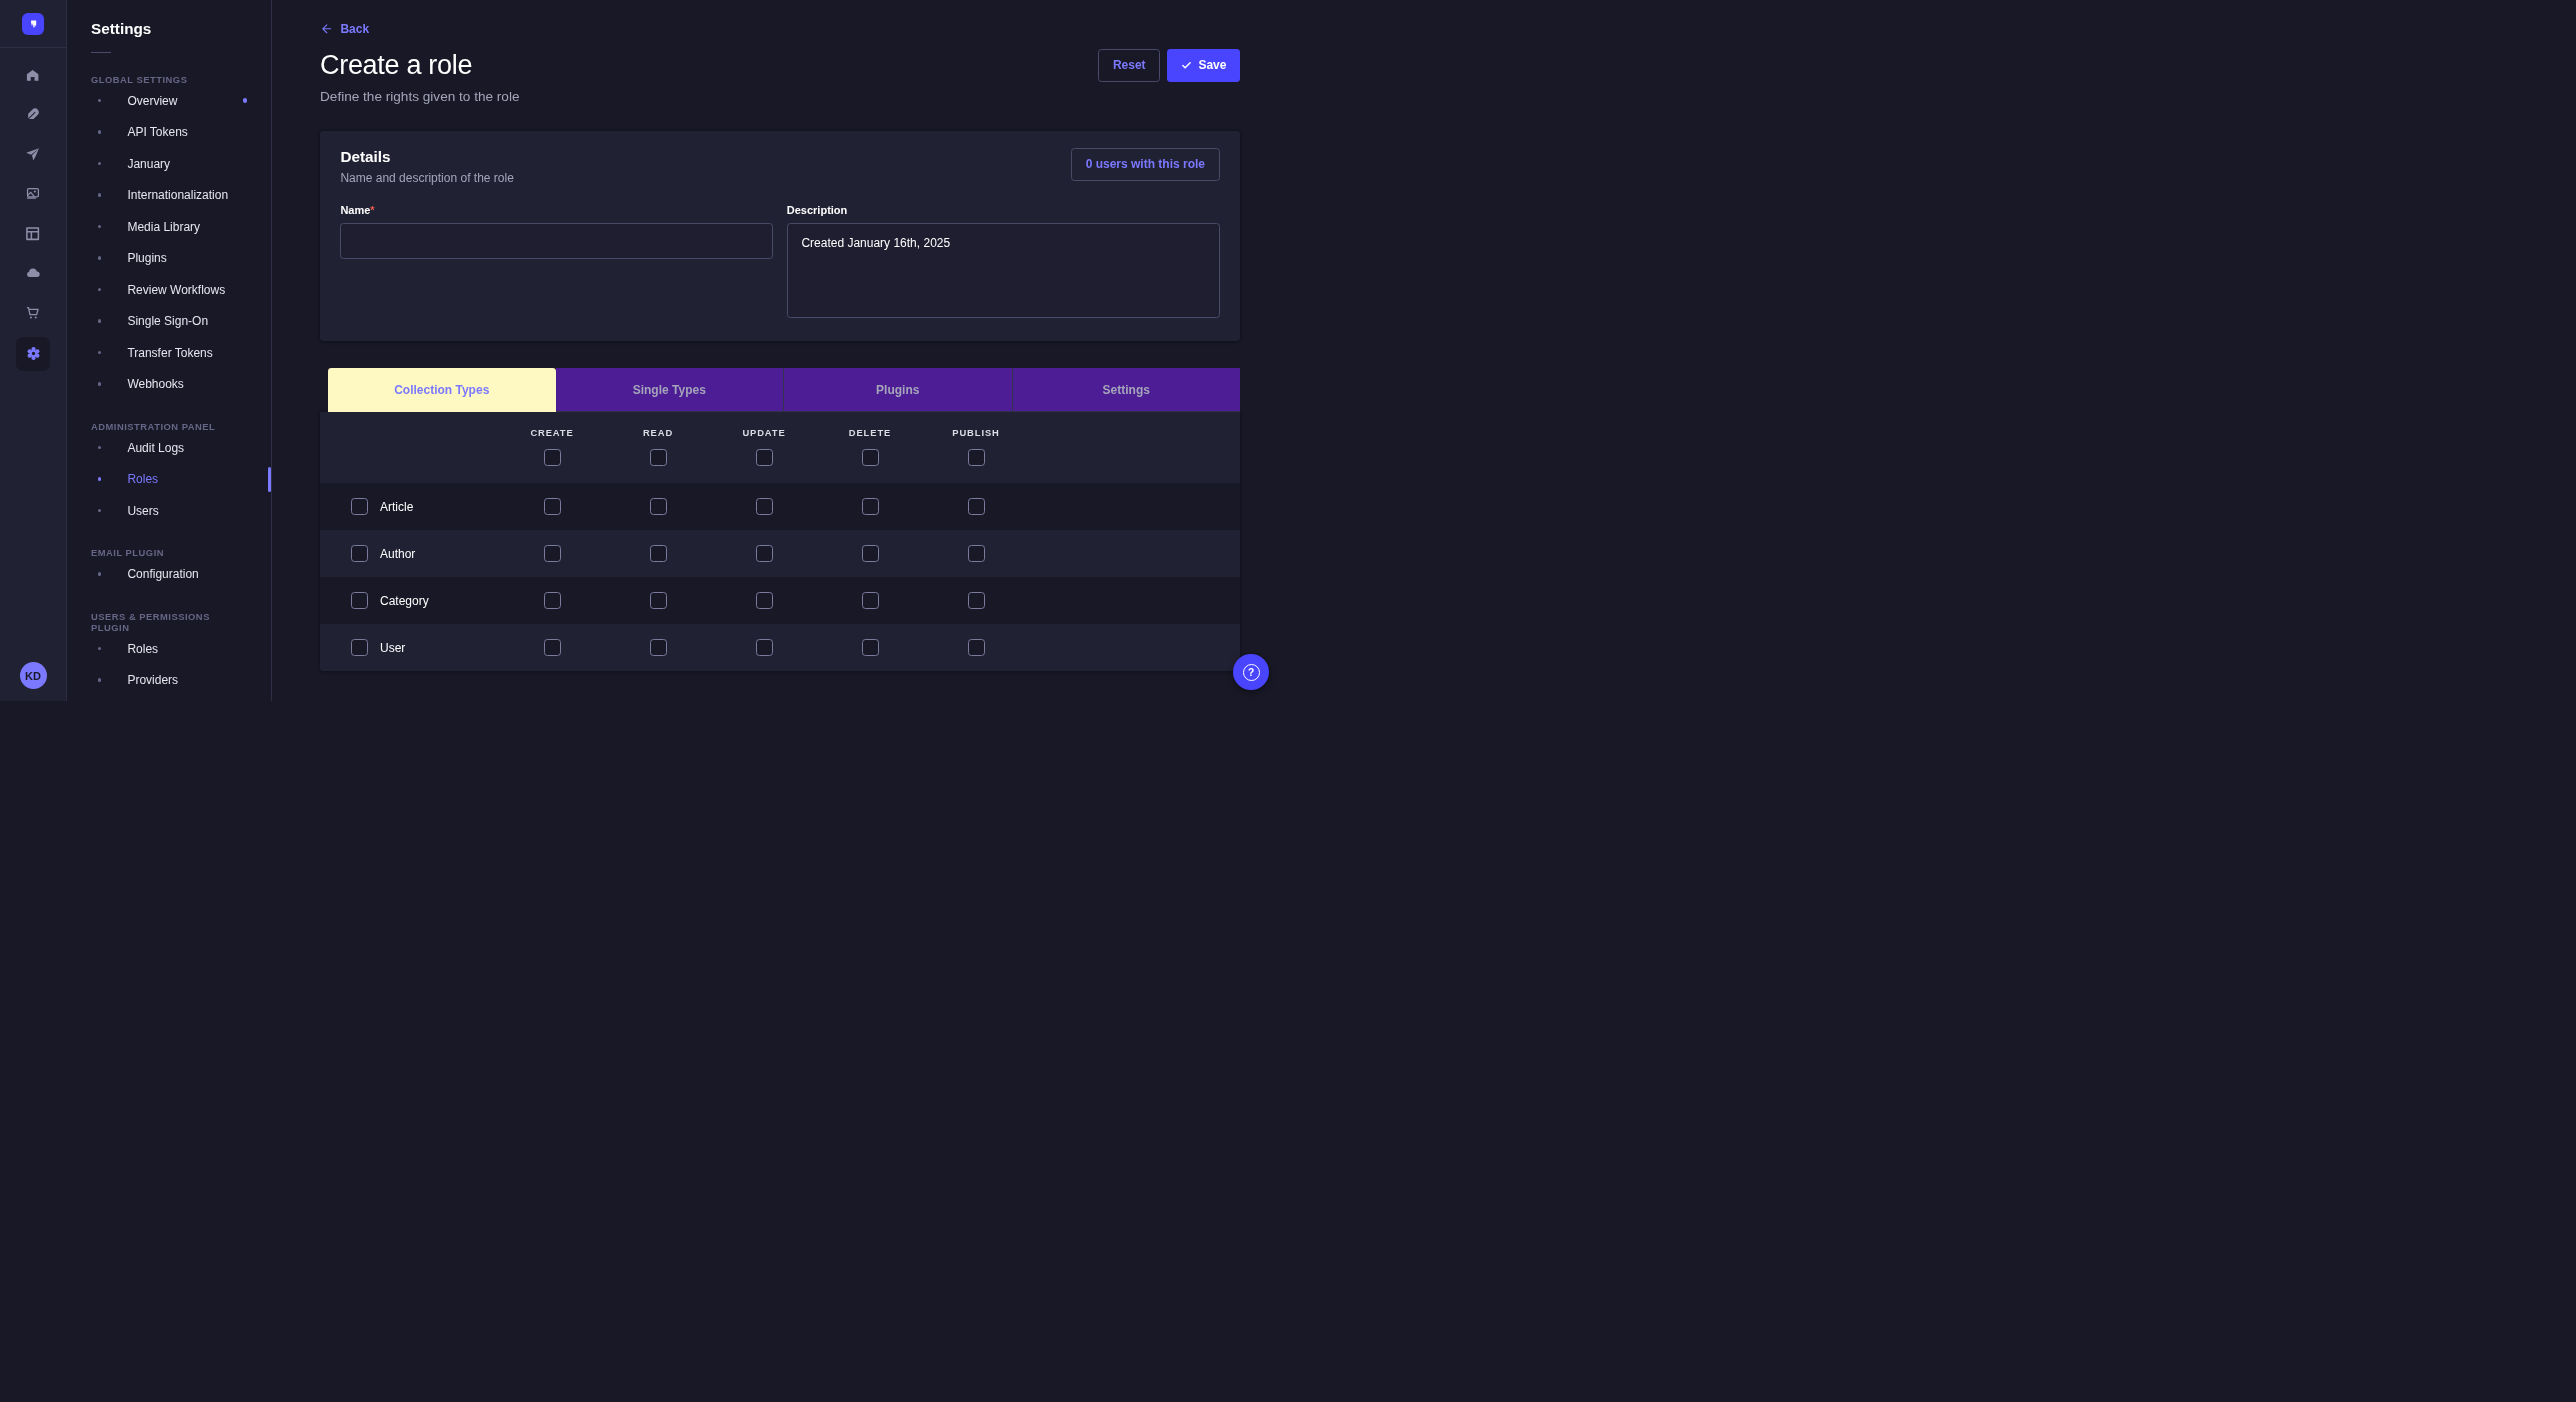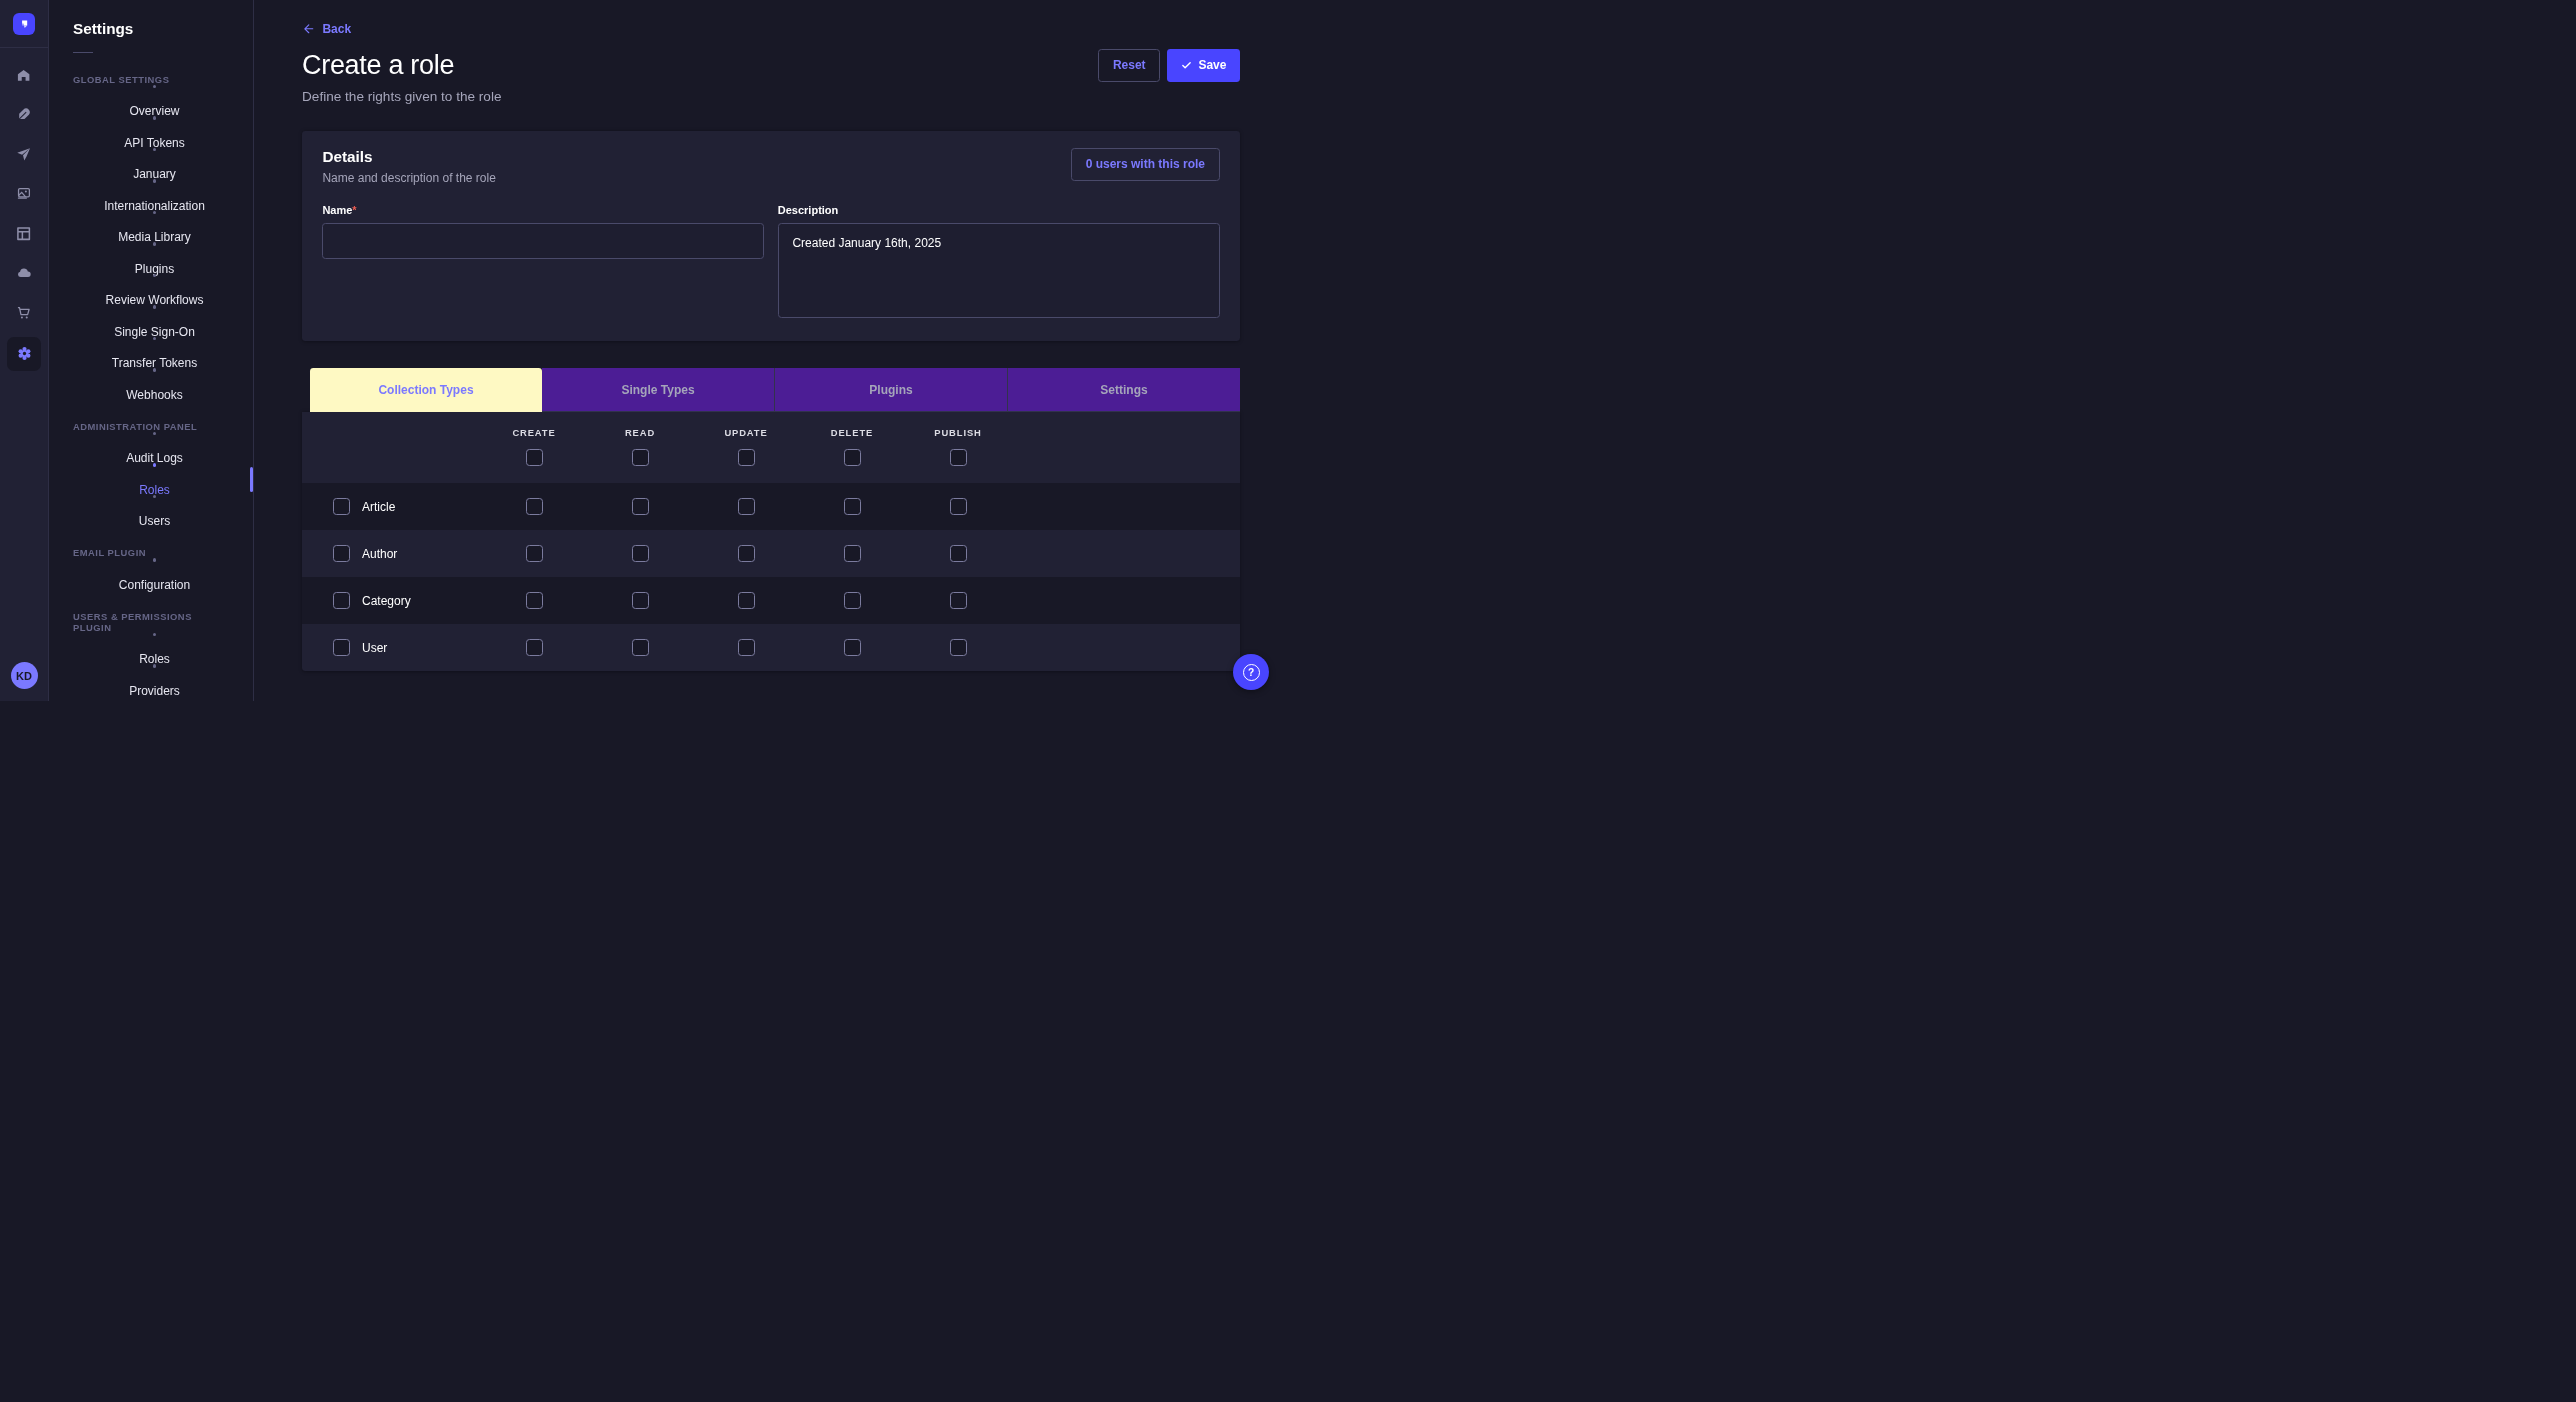--- a/index.html
+++ b/index.html
@@ -31,8 +31,8 @@
   .title-divider { width:20.4px; height:0.9px; background:#4a4a6a; margin:13.6px 24px 0; }
   .section-label { color:#666687; font-size:9.4px; font-weight:700; letter-spacing:0.5px;
     padding:0 24px; margin-top:21px; text-transform:uppercase; }
-  .nav-item { position:relative; height:31.5px; display:flex; align-items:center; gap:16px;
-    padding:0 24px 0 31px; cursor:pointer; color:#e7e7f1; font-size:12px;flex-direction:column; }
+  .nav-item { position:relative; height:31.5px; display:flex; align-items:center; gap:26px;
+    padding:0 24px 0 31px; cursor:pointer; color:#e7e7f1; font-size:12px; }
   .nav-item:first-of-type { margin-top:2.6px; }
   .bullet { width:3.4px; height:3.4px; border-radius:50%; background:#666687; flex-shrink:0; }
   .nav-item.active { color:#7b79ff; }

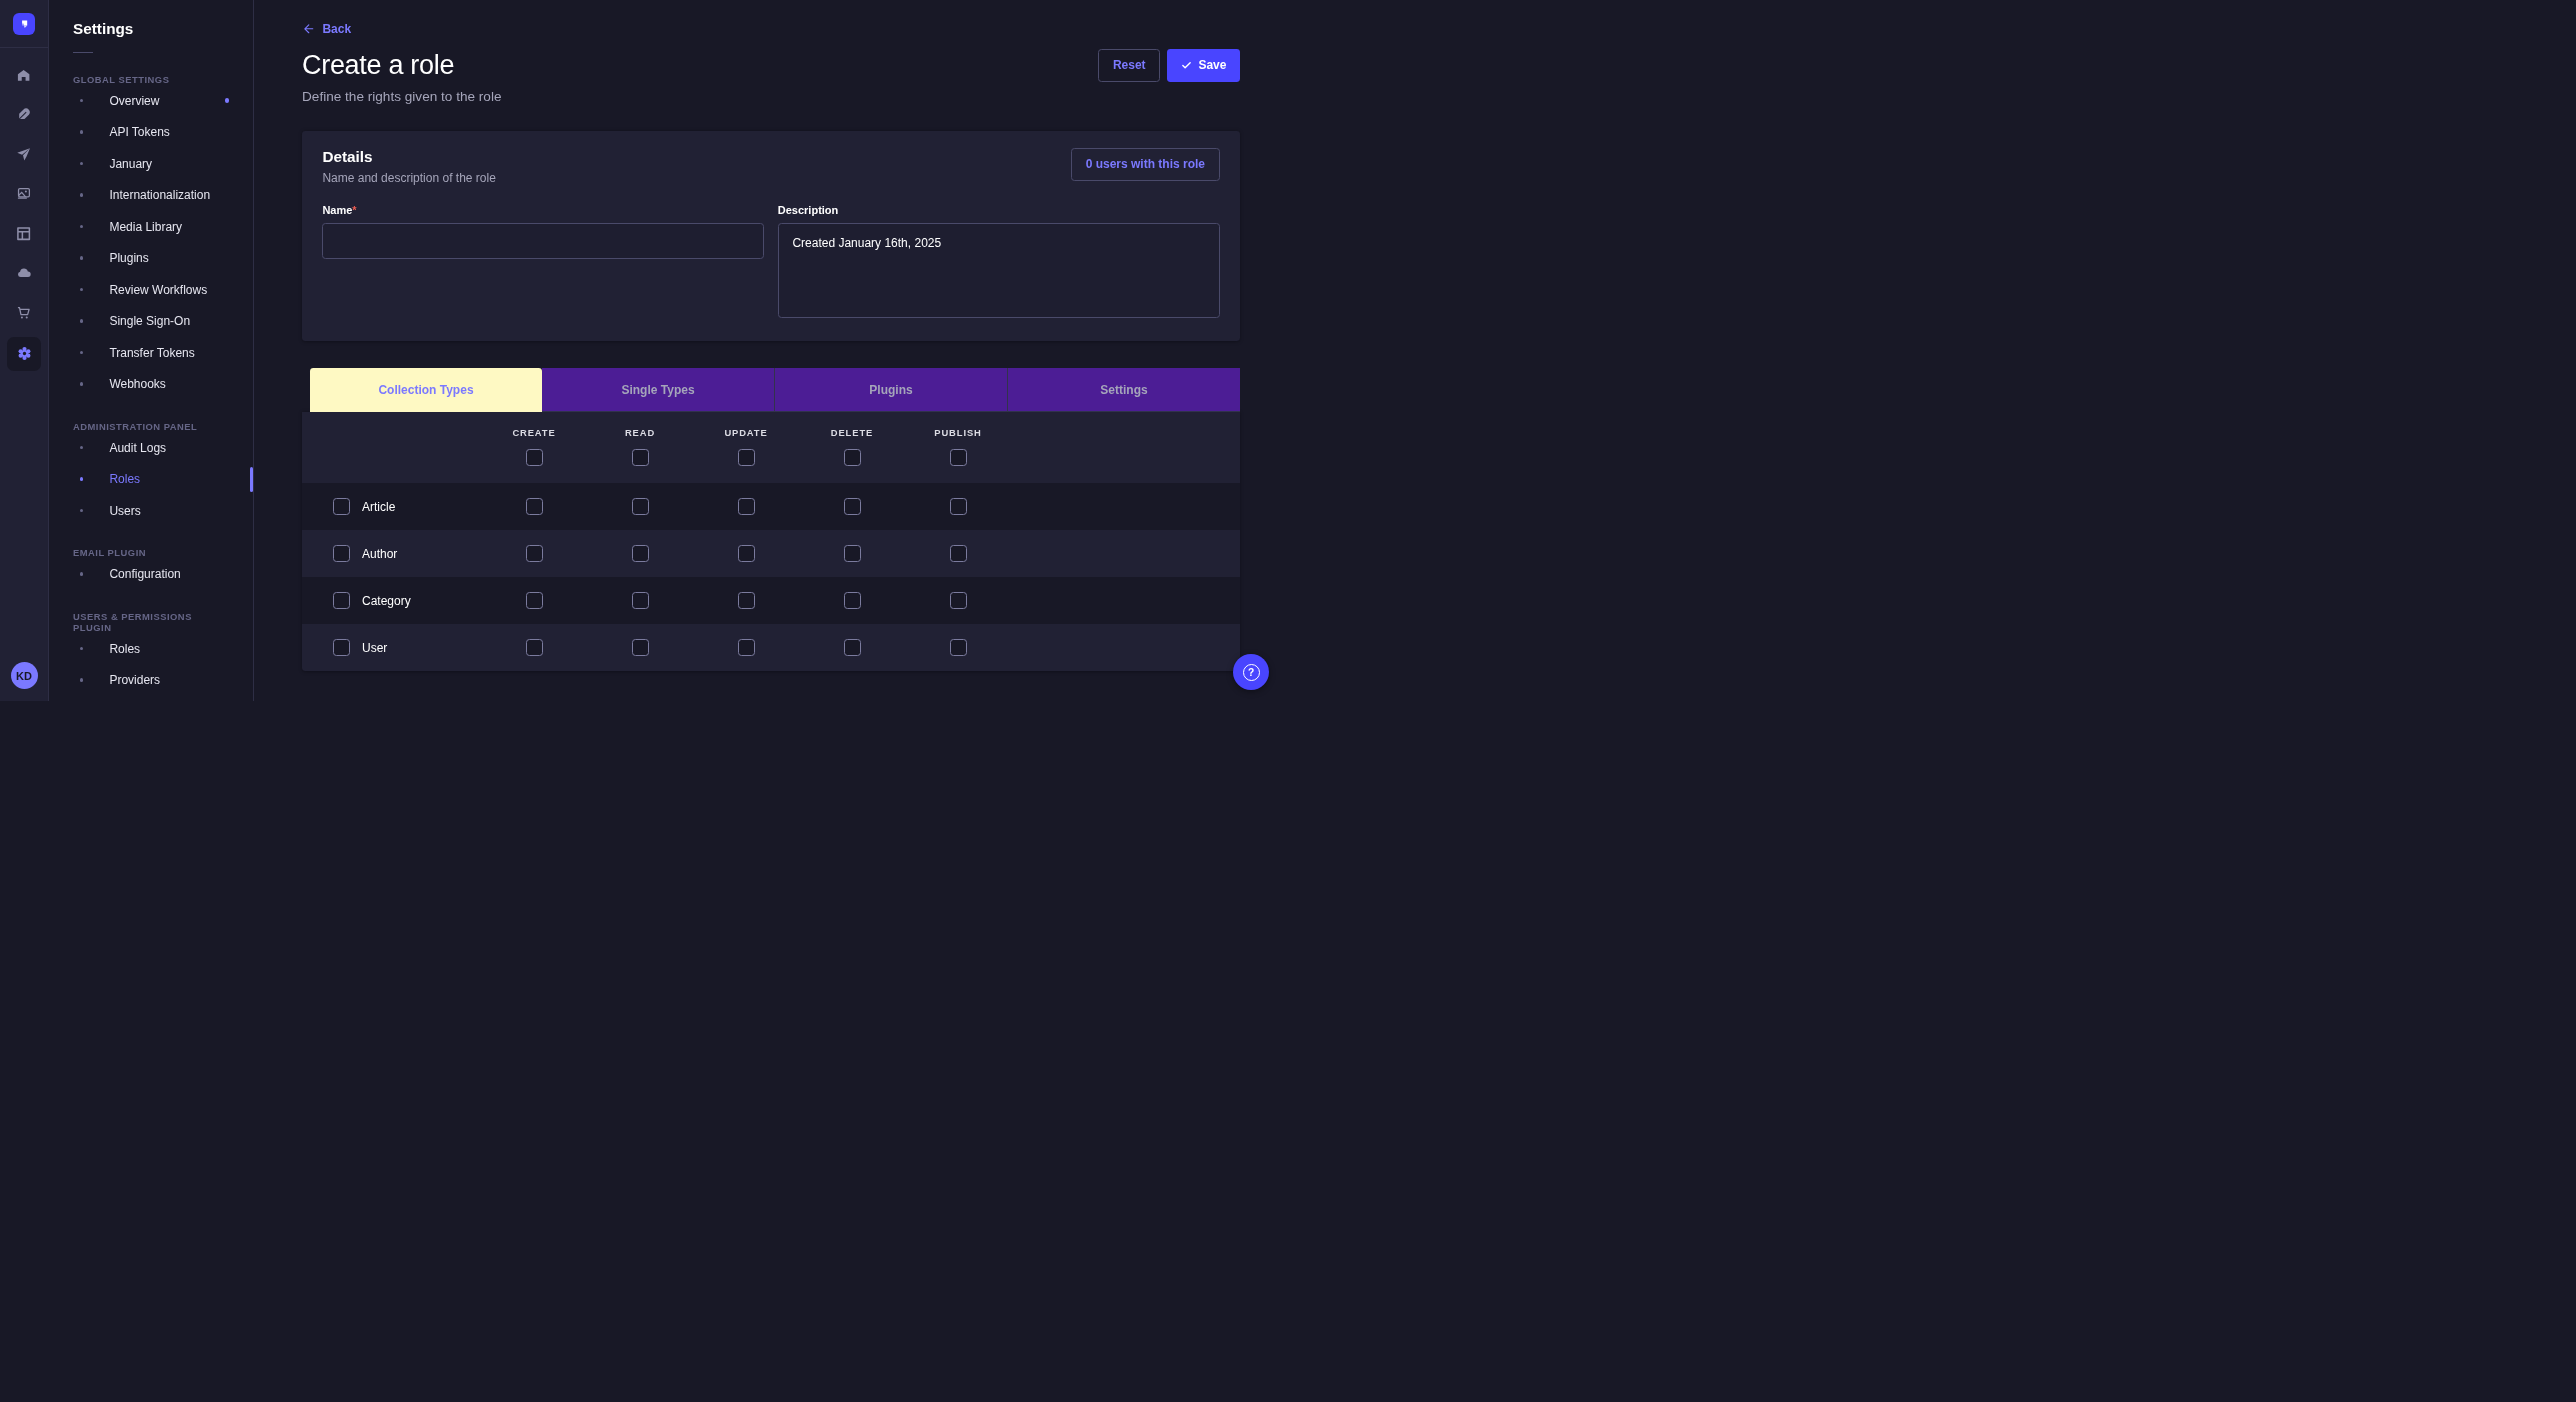--- a/index.html
+++ b/index.html
@@ -8,7 +8,7 @@
   .app { display:flex; width:1288px; height:701px; position:relative; }
 
   
-  .rail { width:49px; background:#212134; border-right:0.9px solid #2e2e45;
+  .rail { width:67px; background:#212134; border-right:0.9px solid #2e2e45;
     display:flex; flex-direction:column; align-items:center; flex-shrink:0; }
   .logo-cell { width:100%; height:48px; display:flex; align-items:center; justify-content:center;
     border-bottom:0.9px solid #2e2e45; }

